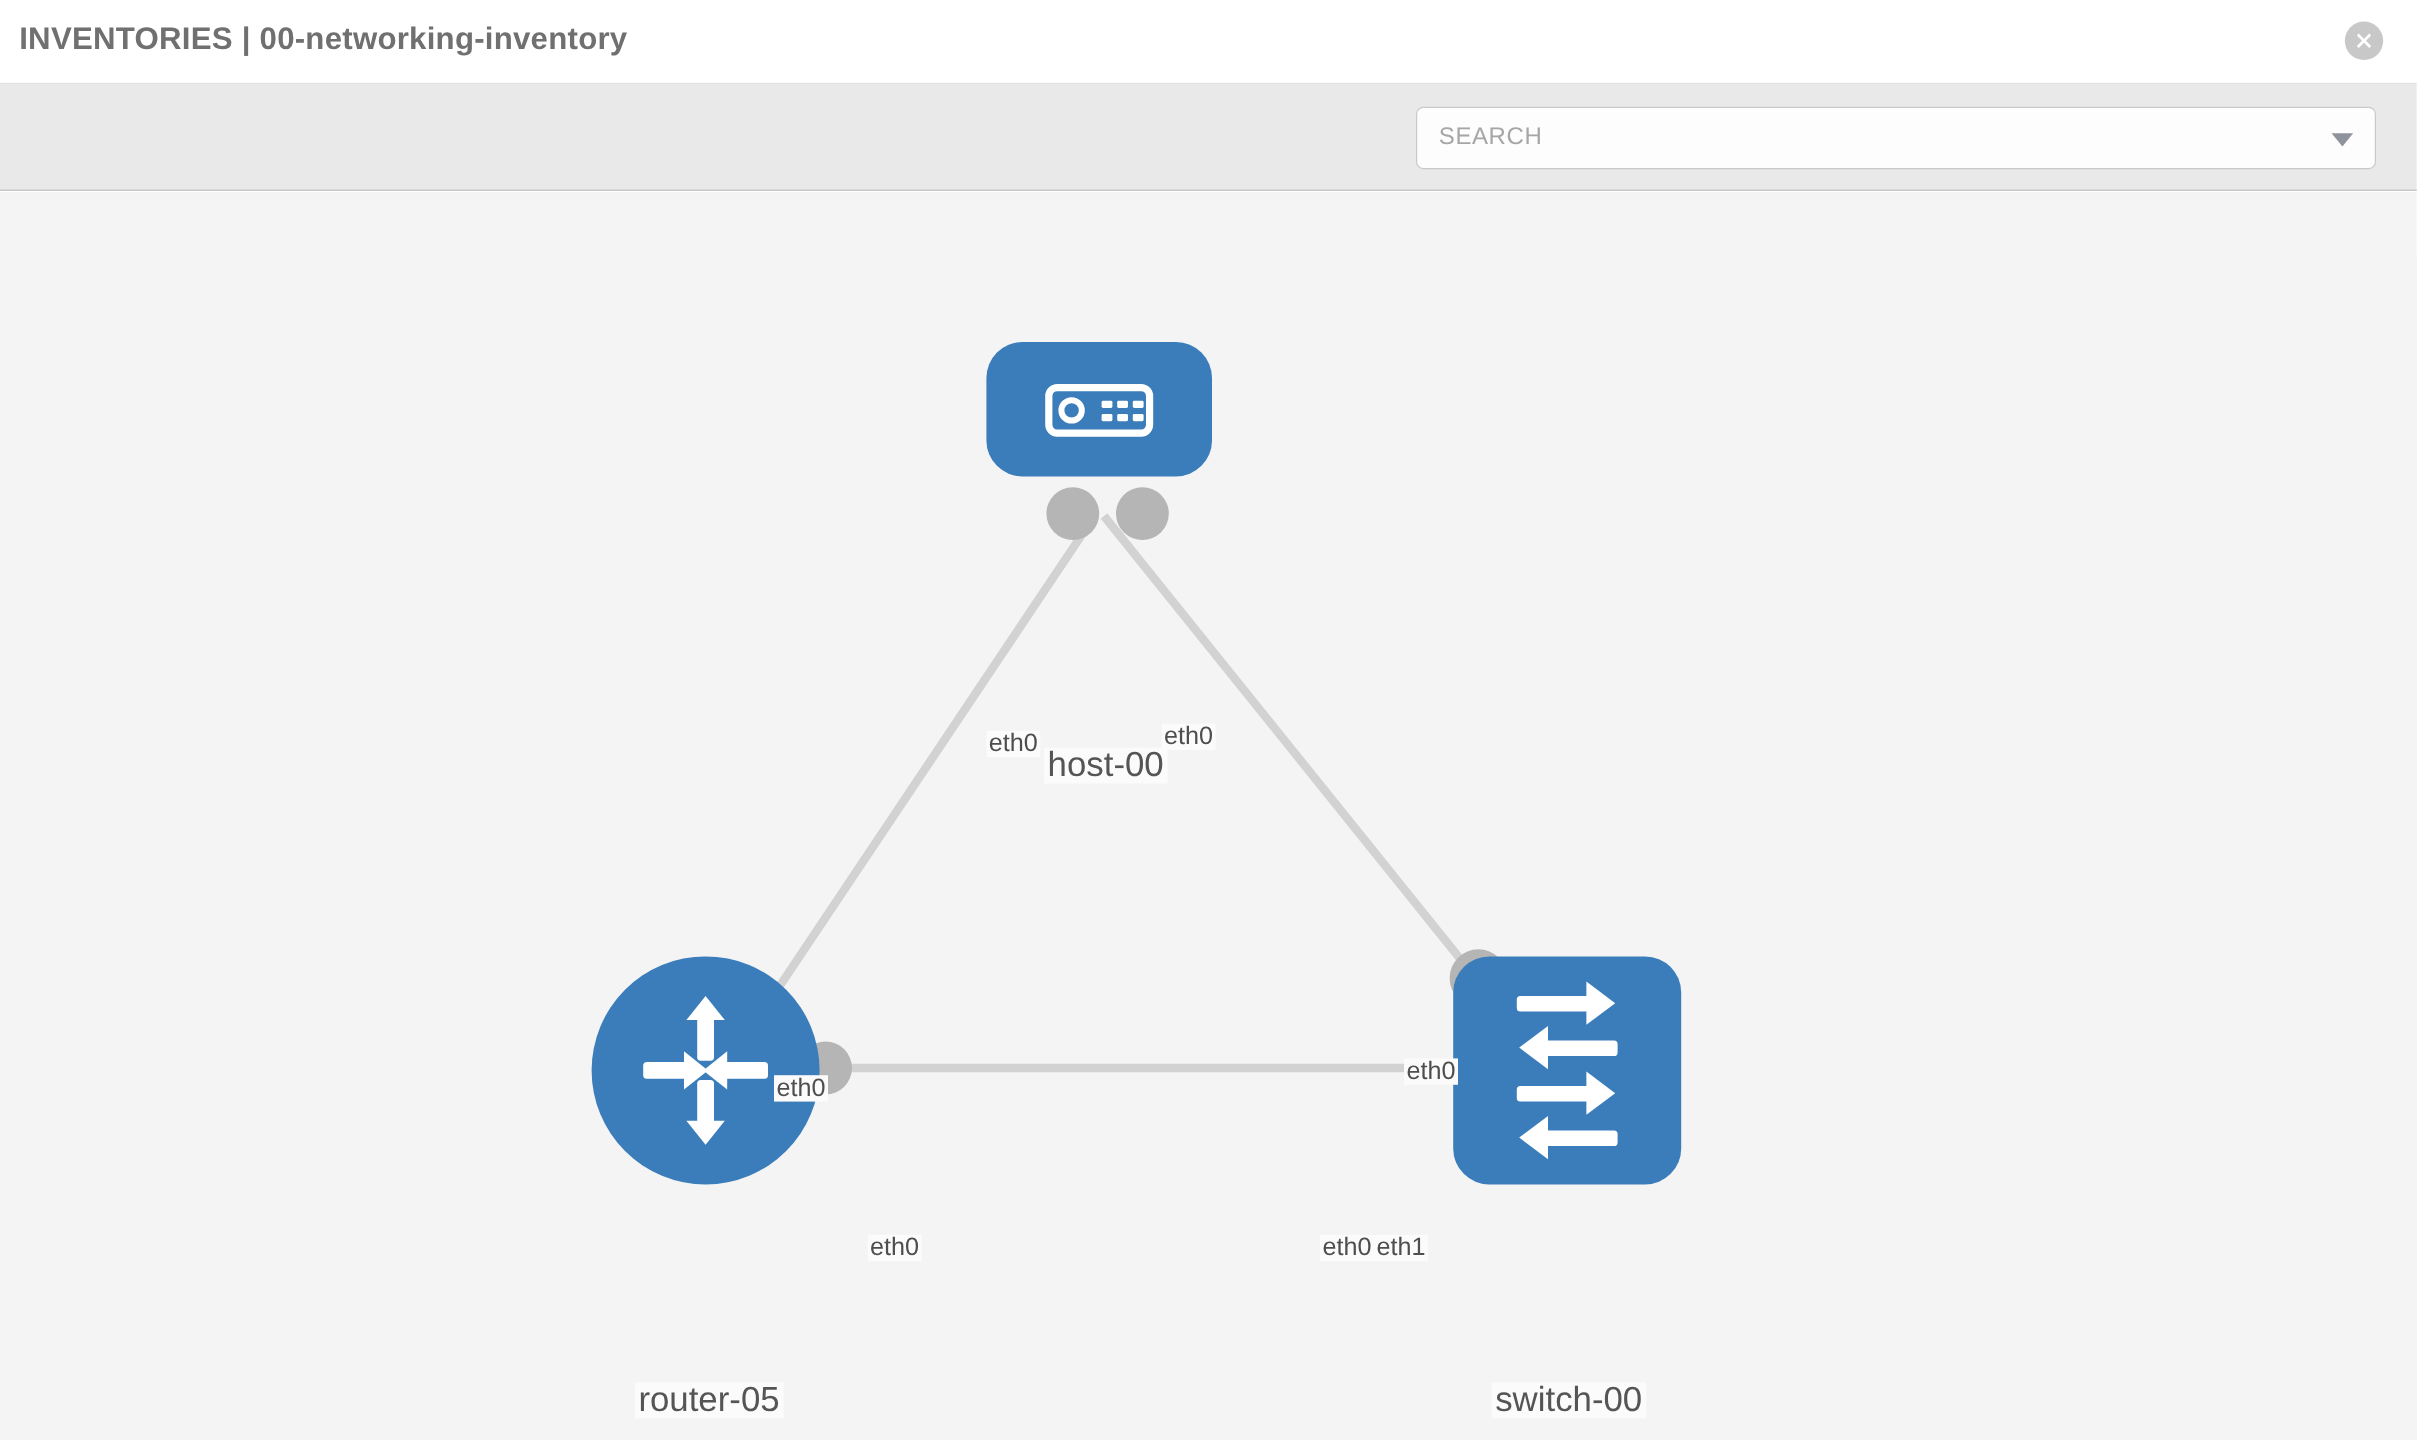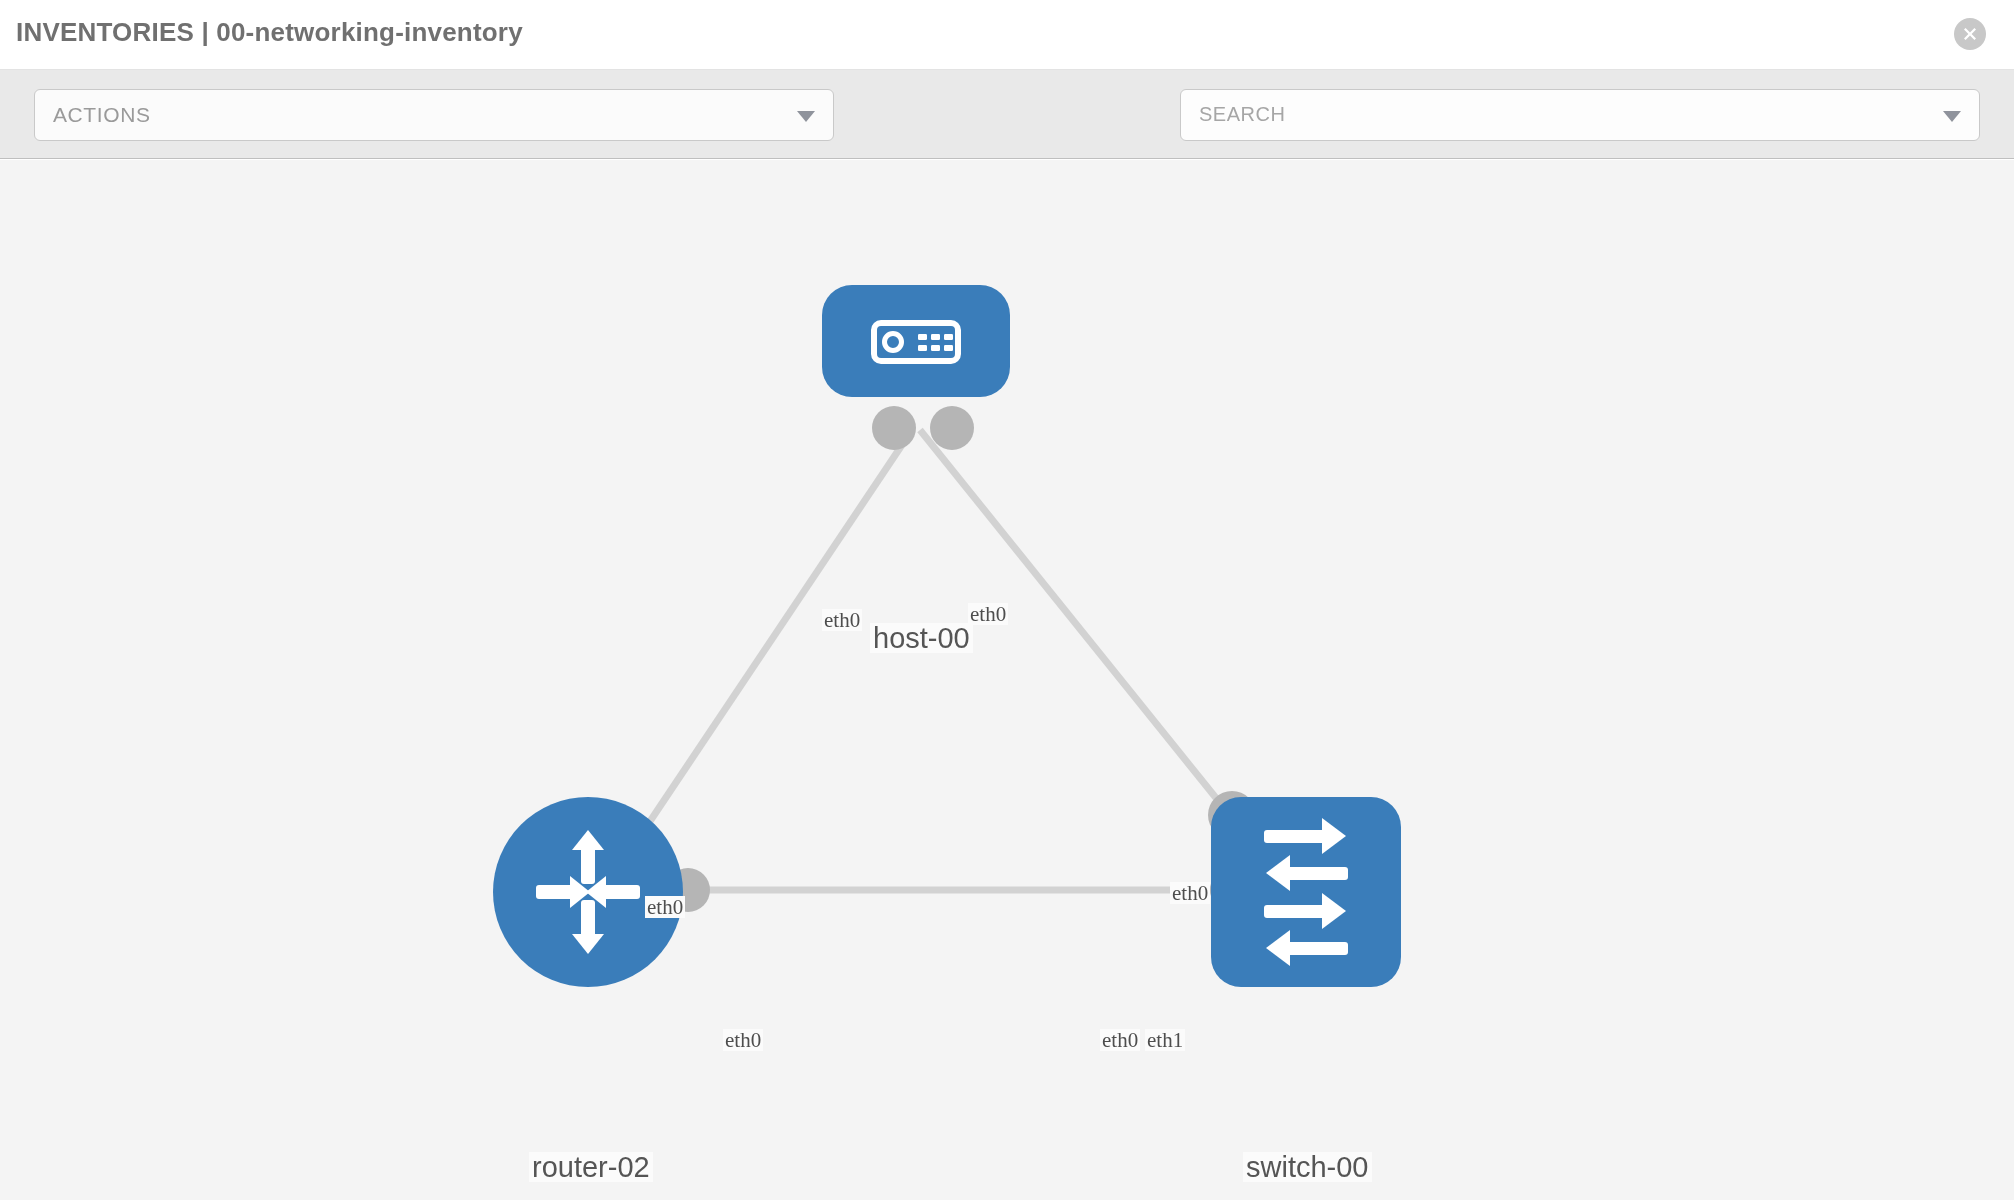--- a/index.html
+++ b/index.html
@@ -165,10 +165,6 @@
 
   <div class="toolbar">
 
-    <div class="actions-select">
-      <span class="actions-label">ACTIONS</span>
-      <span class="caret"></span>
-    </div>
 
     <div class="icon-btn icon-wrench">
       <svg width="34" height="34" viewBox="0 0 34 34" aria-hidden="true">

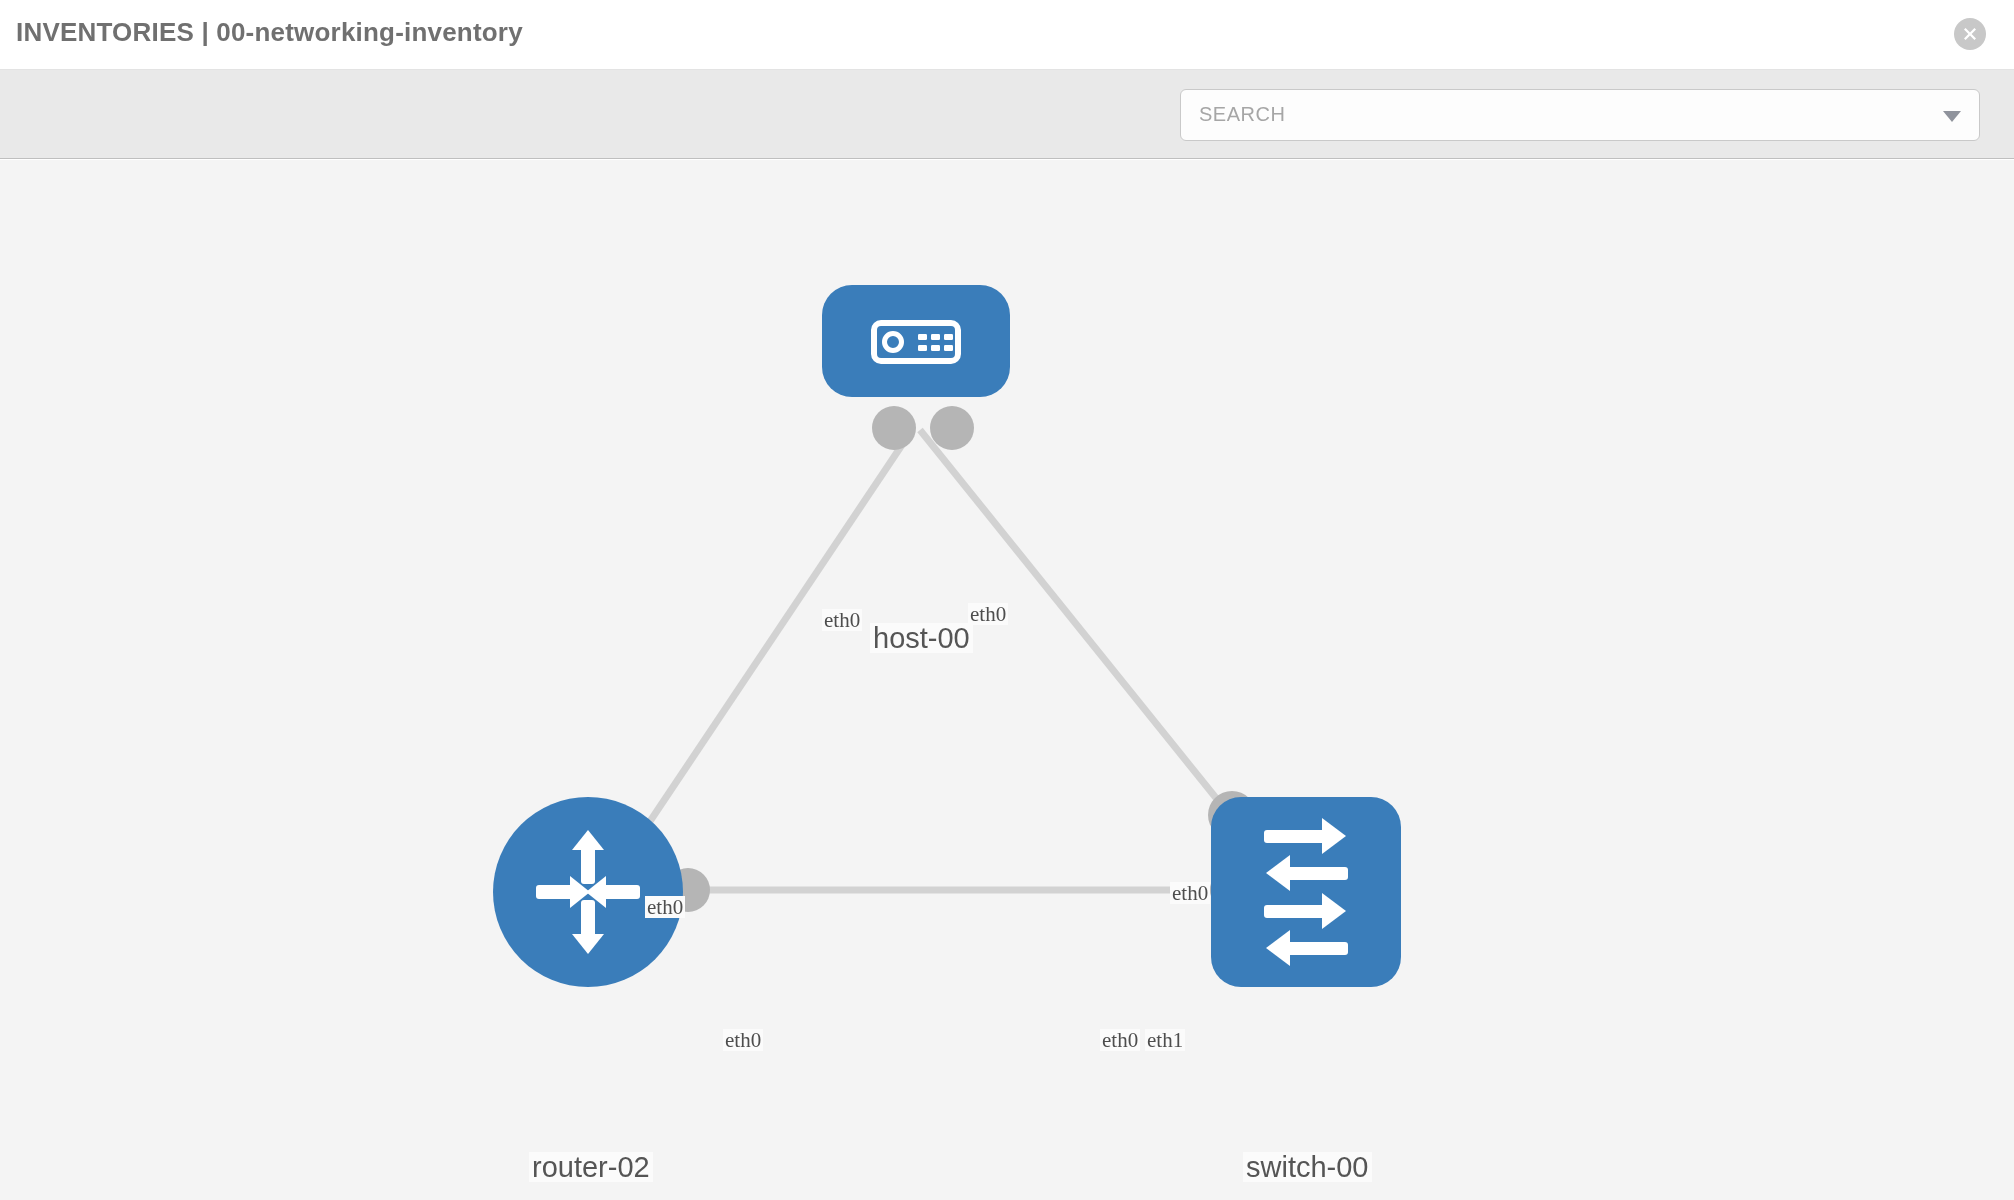--- a/index.html
+++ b/index.html
@@ -136,7 +136,6 @@
     padding: 0 2px;
     white-space: nowrap;
     line-height: 1.05;
-    font-family: Liberation Serif, serif;
   }
   .node-label {
     position: absolute;

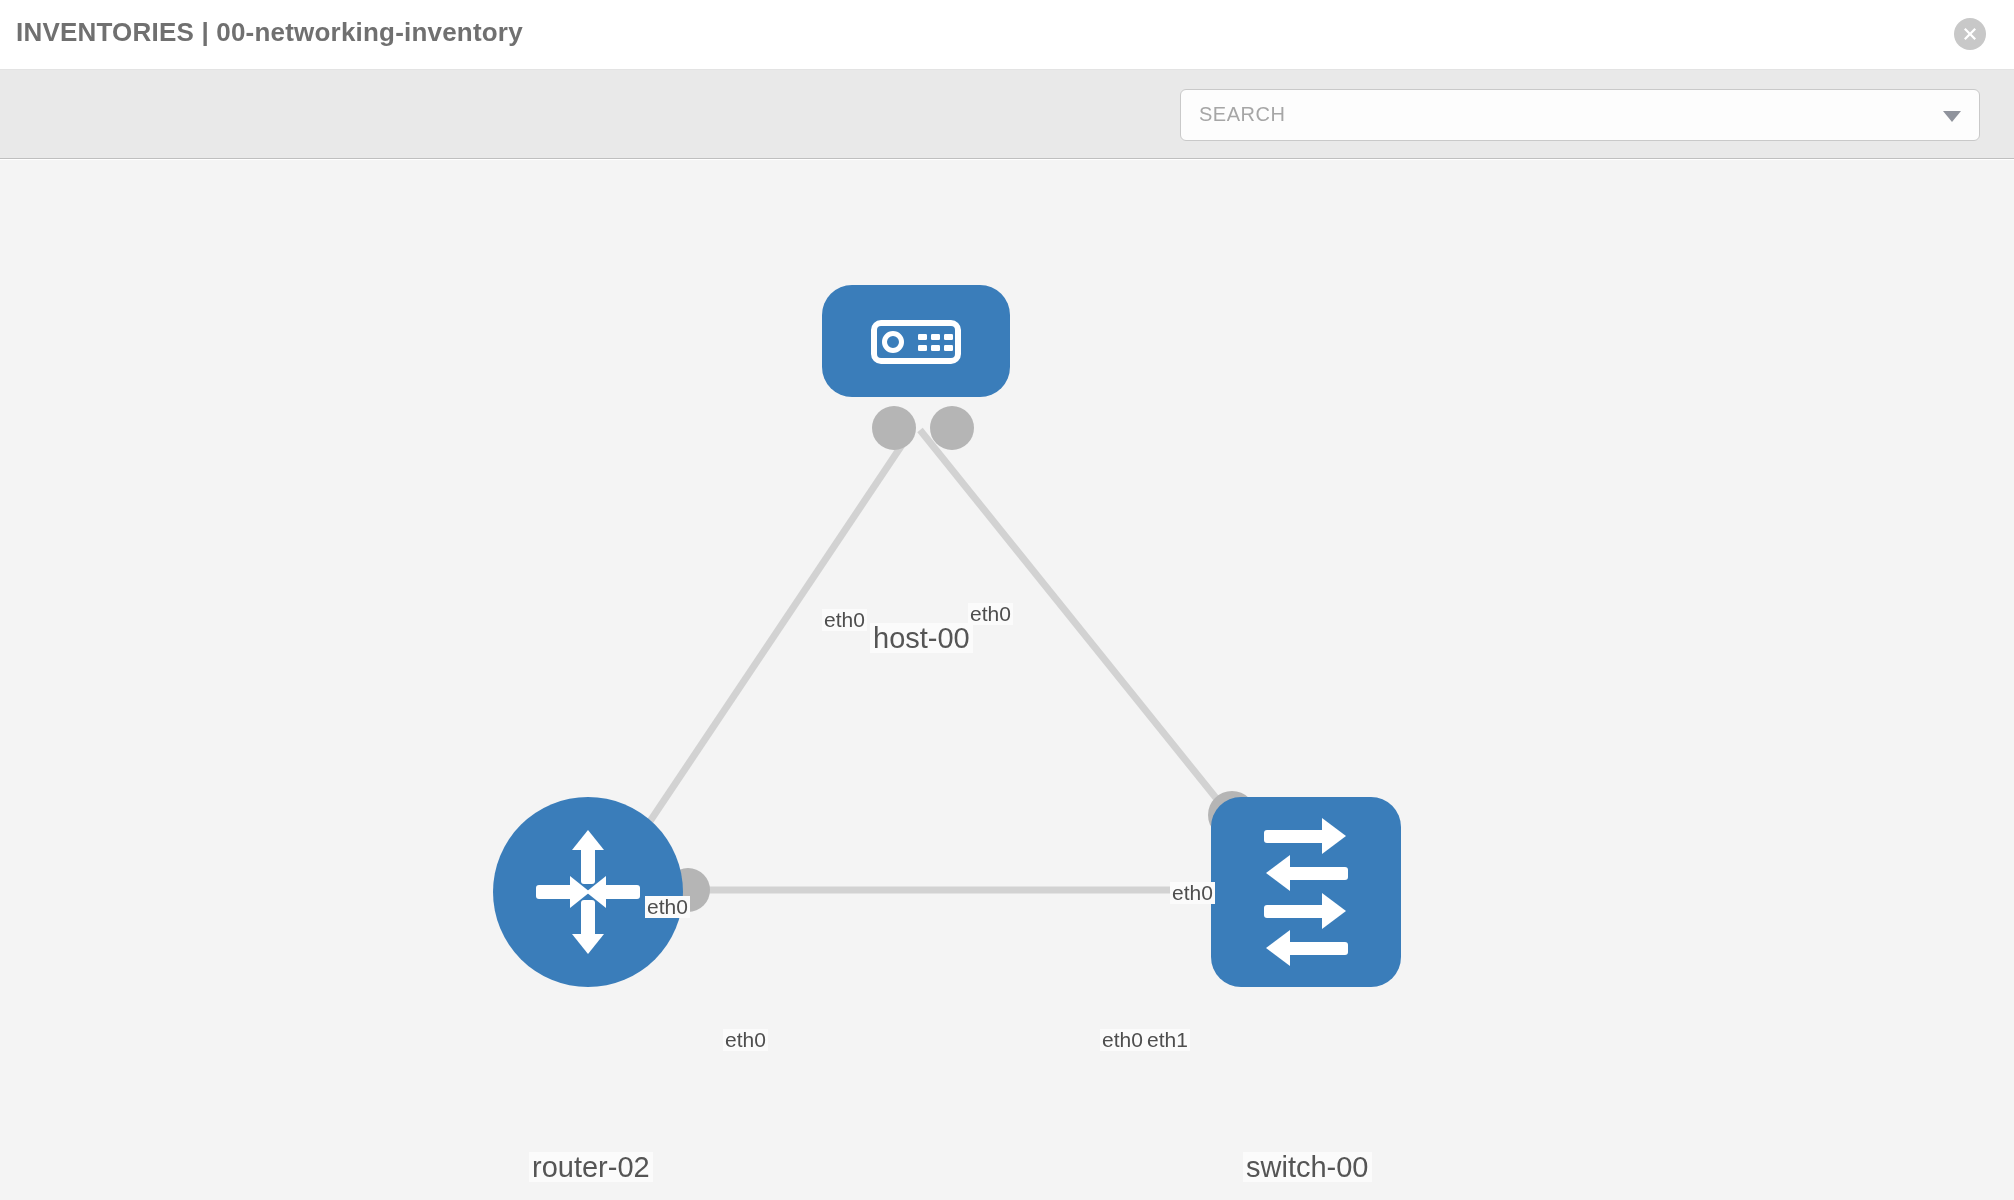--- a/index.html
+++ b/index.html
@@ -290,7 +290,7 @@
 
     <div class="link-label" style="left:1120px; top:869px;margin-left:25px;">eth1</div>
 
-    <div class="node-label" style="left:529px; top:992px;">router-02</div>
+    <div class="node-label" style="left:529px; top:992px;">router-05</div>
 
     <div class="node-label" style="left:1243px; top:992px;">switch-00</div>
 

